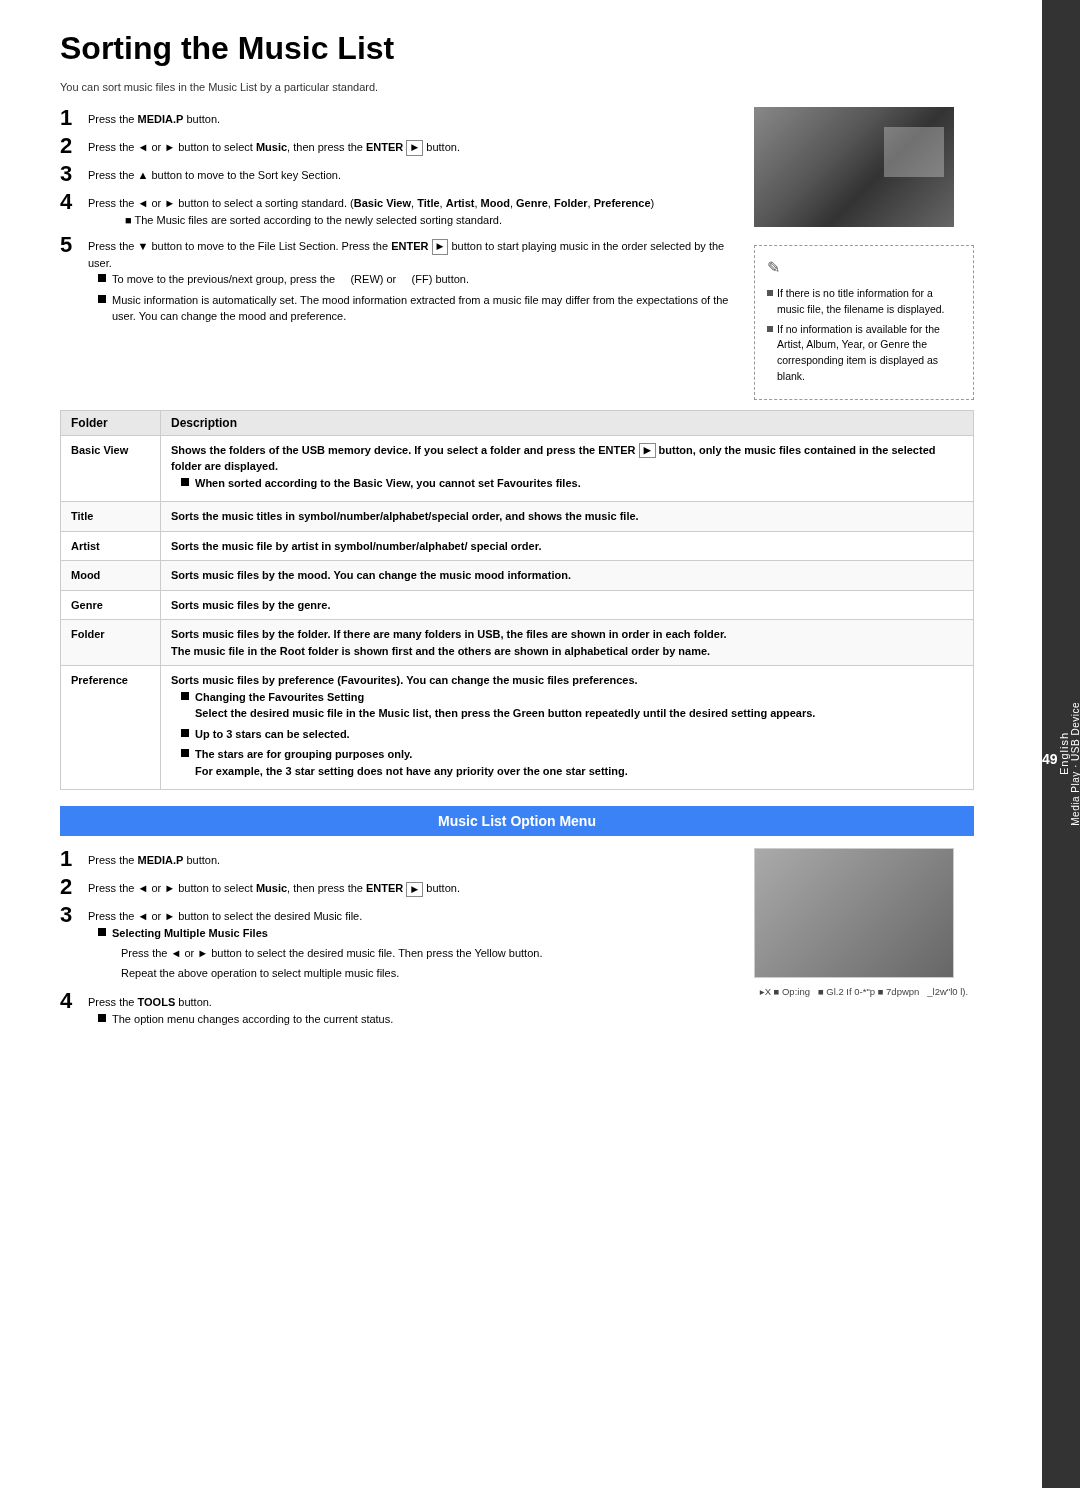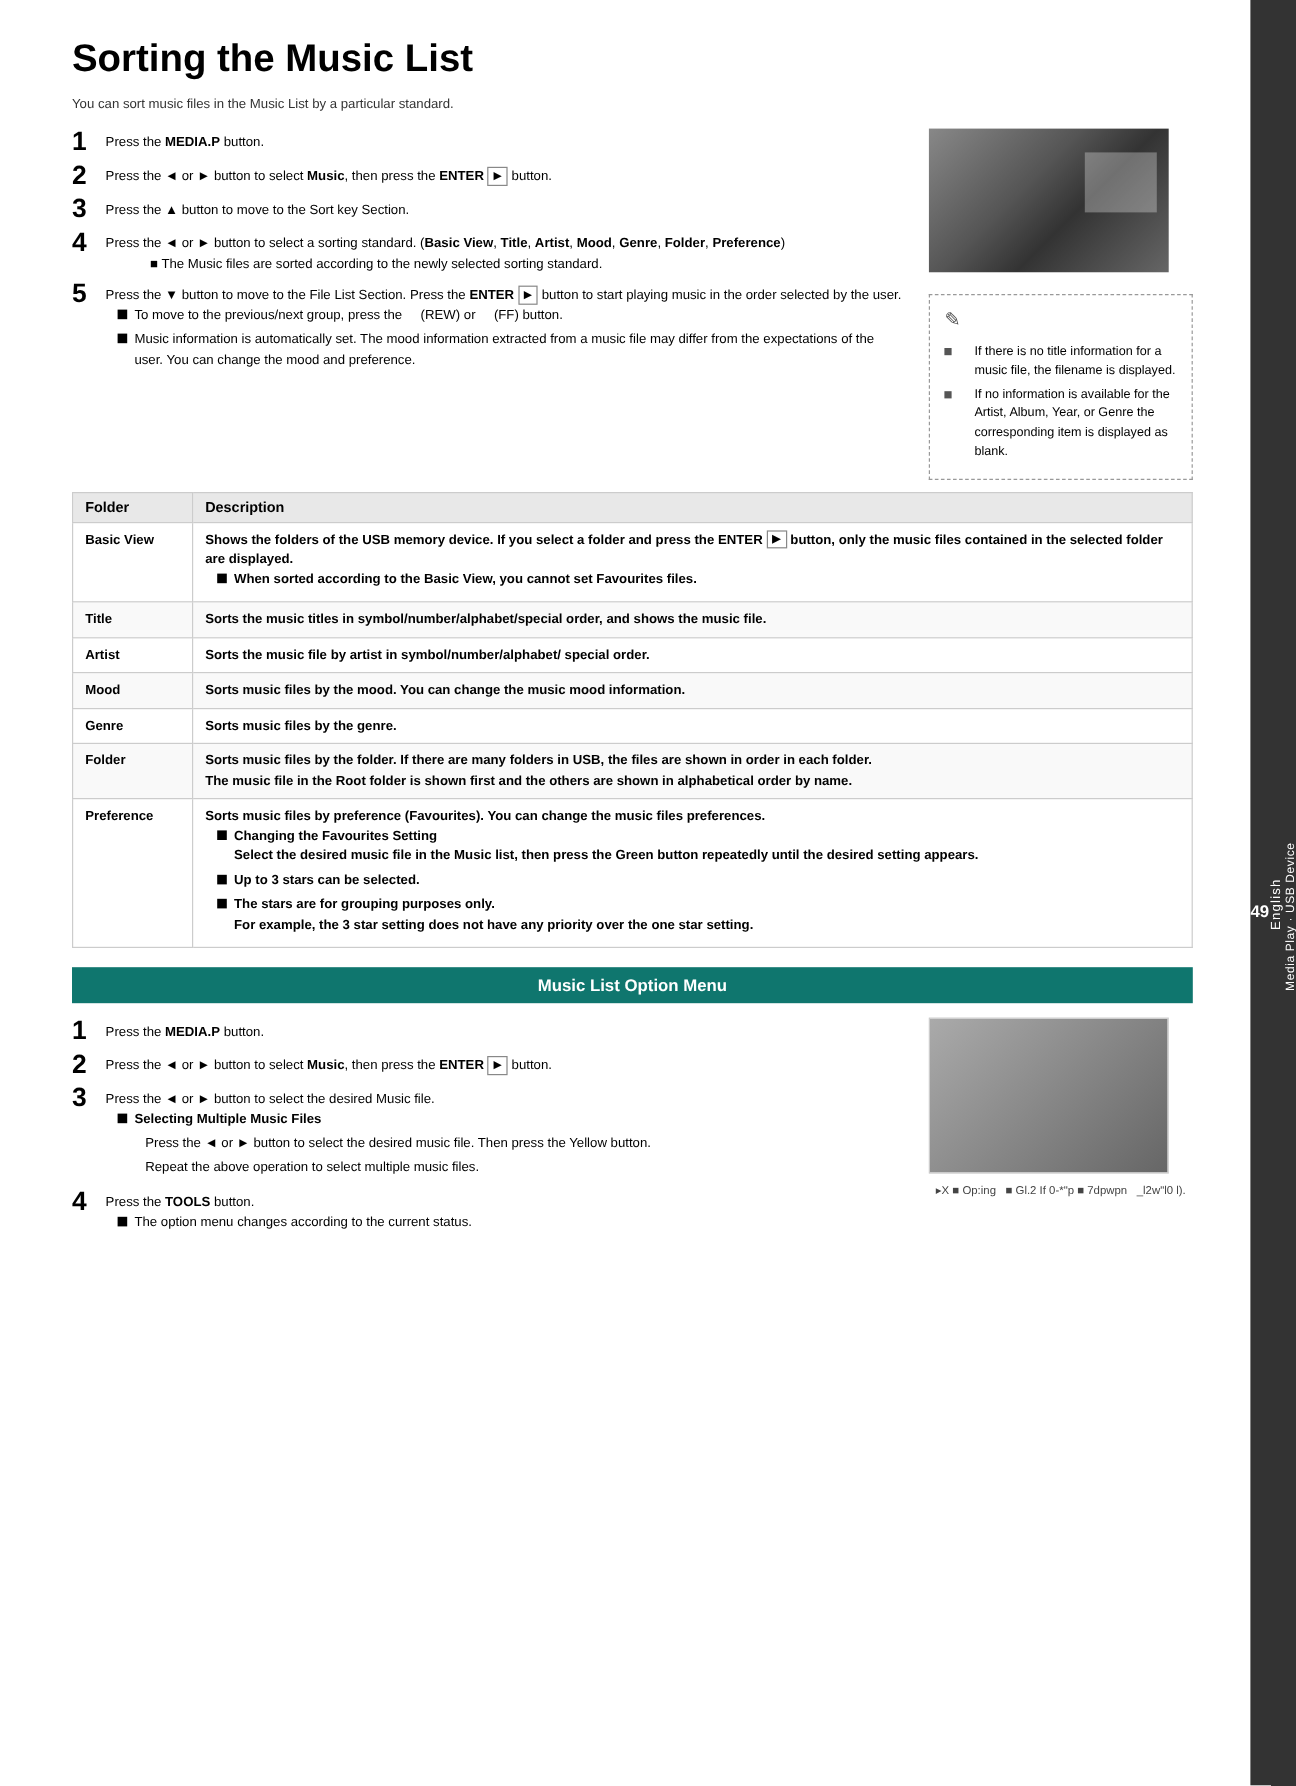--- a/index.html
+++ b/index.html
@@ -63,7 +63,7 @@
     .main-content {
       flex: 1;
       padding: 30px 50px 30px 60px;
-      margin-right: 36px;
+      margin-right: 56px;
     }
 
     .page-title {

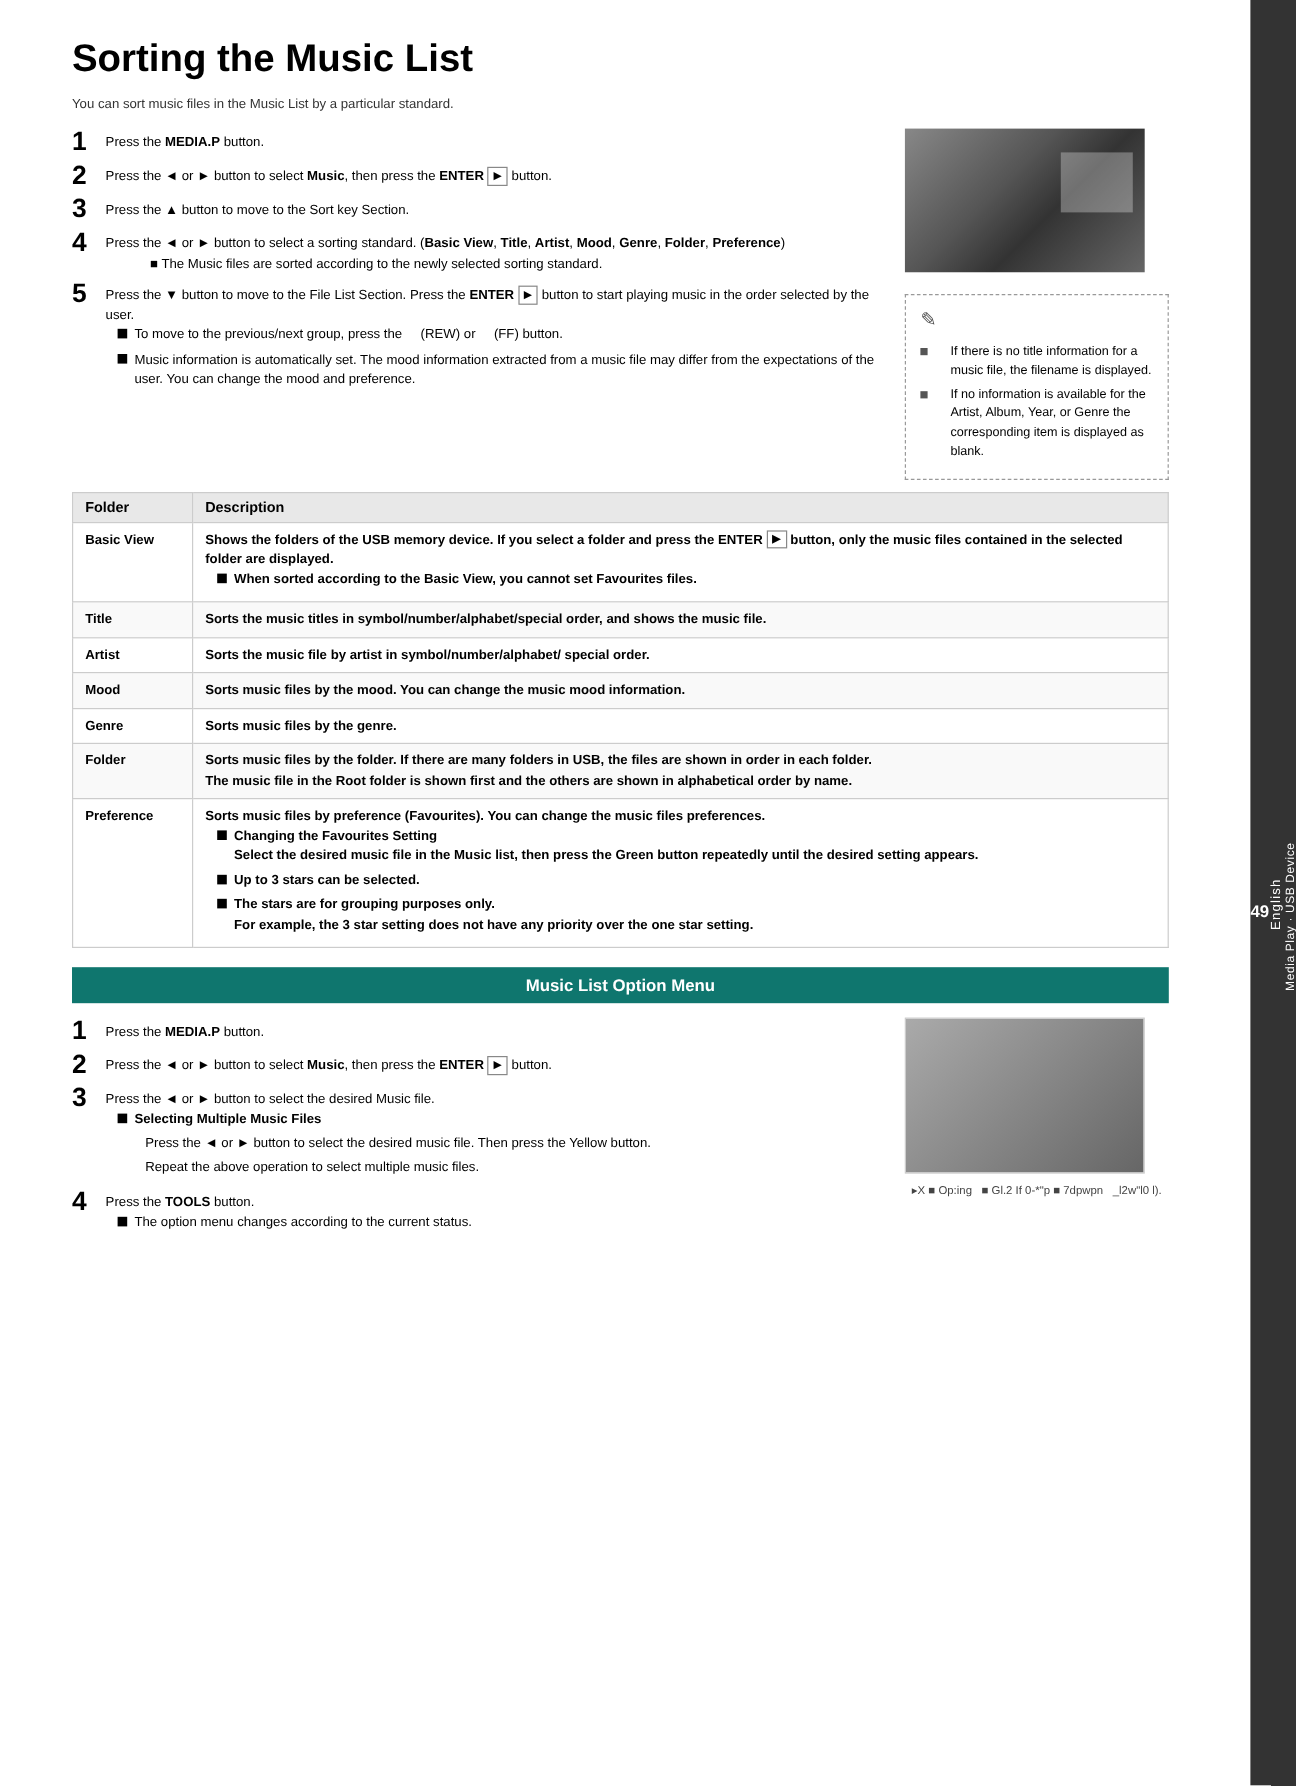--- a/index.html
+++ b/index.html
@@ -162,7 +162,7 @@
 
     .note-item {
       display: flex;
-      gap: 19px;
+      gap: 4px;
       margin-bottom: 4px;
       align-items: flex-start;
     }

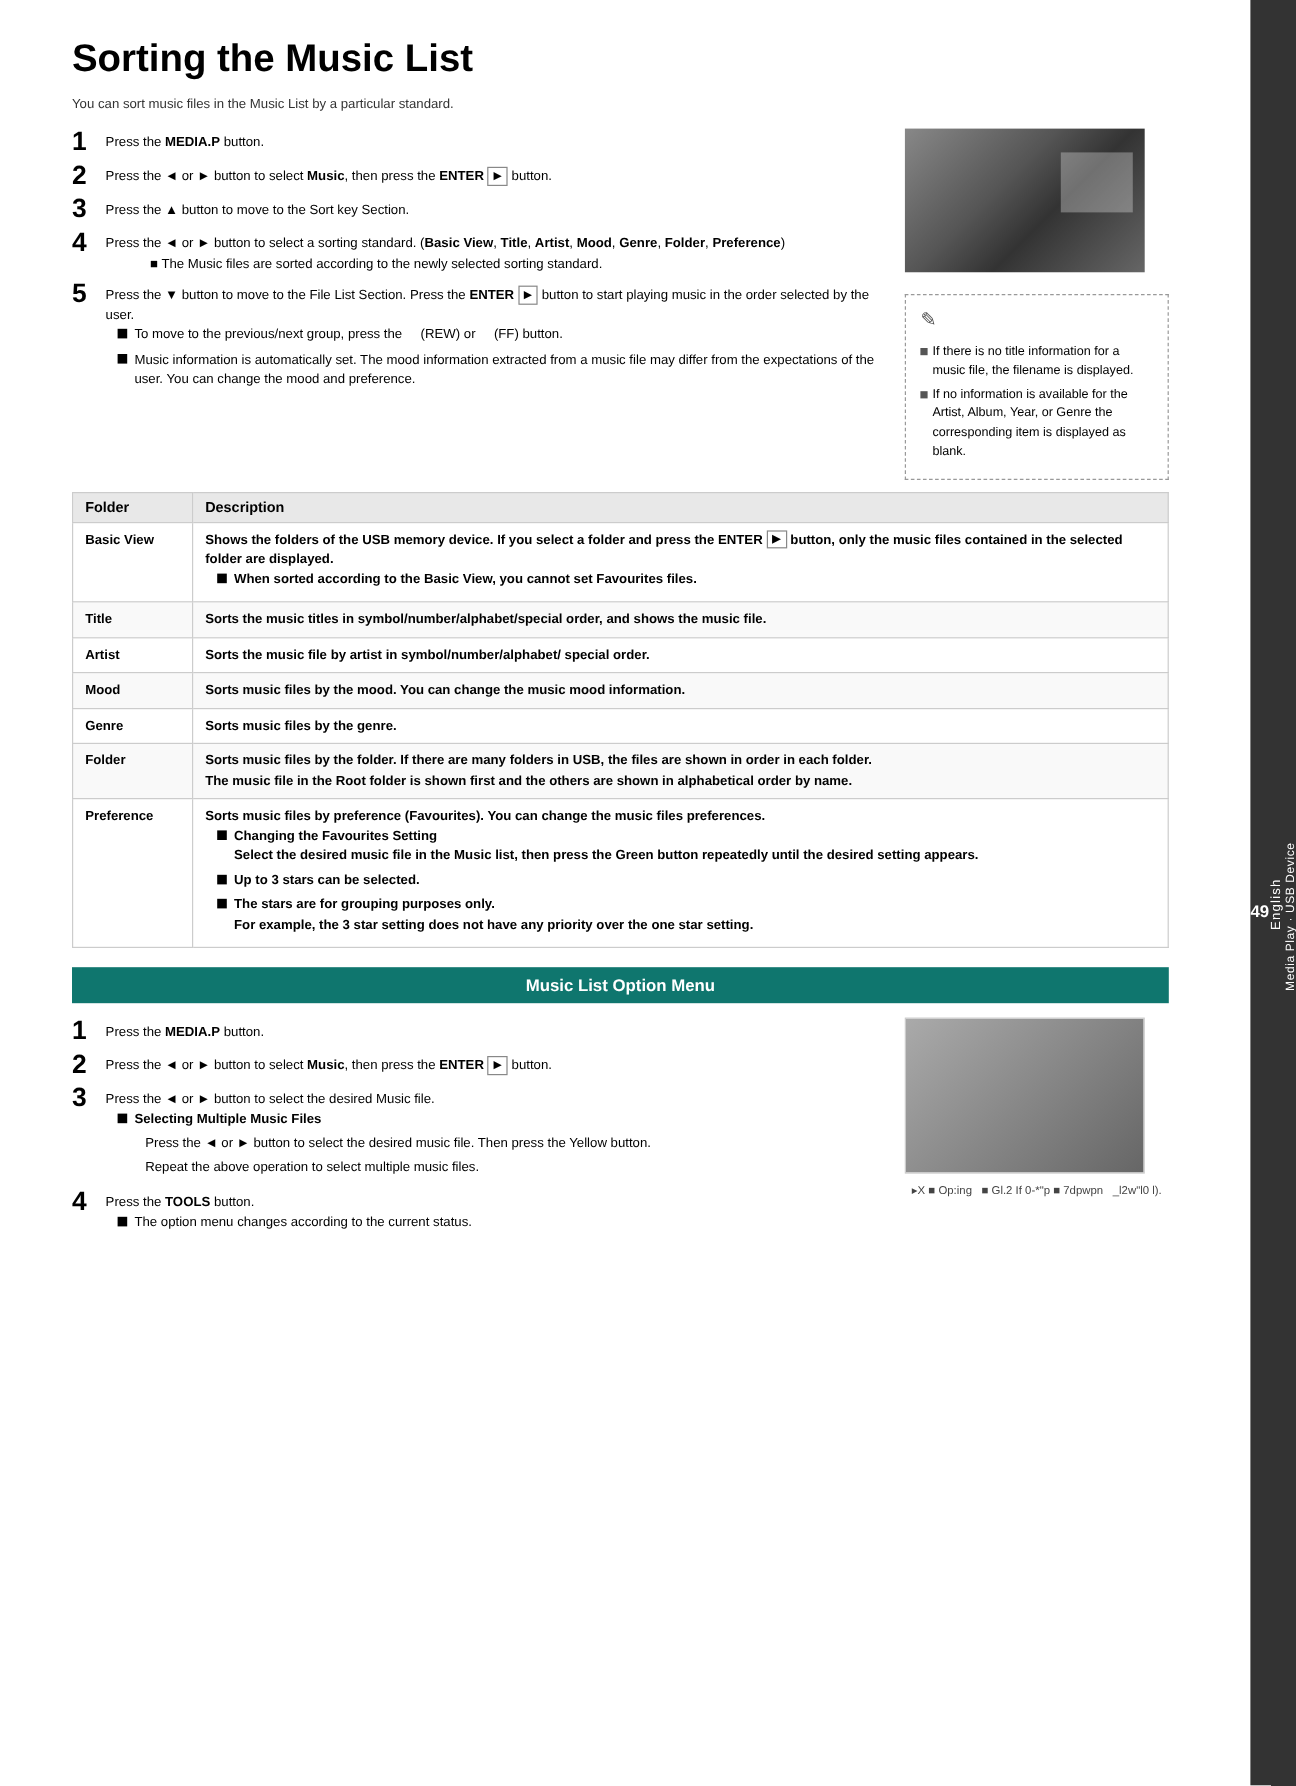--- a/index.html
+++ b/index.html
@@ -245,7 +245,7 @@
 
     
     .section-header {
-      background: #0f766e;
+      background: #3b82f6;
       color: #fff;
       text-align: center;
       padding: 7px;

